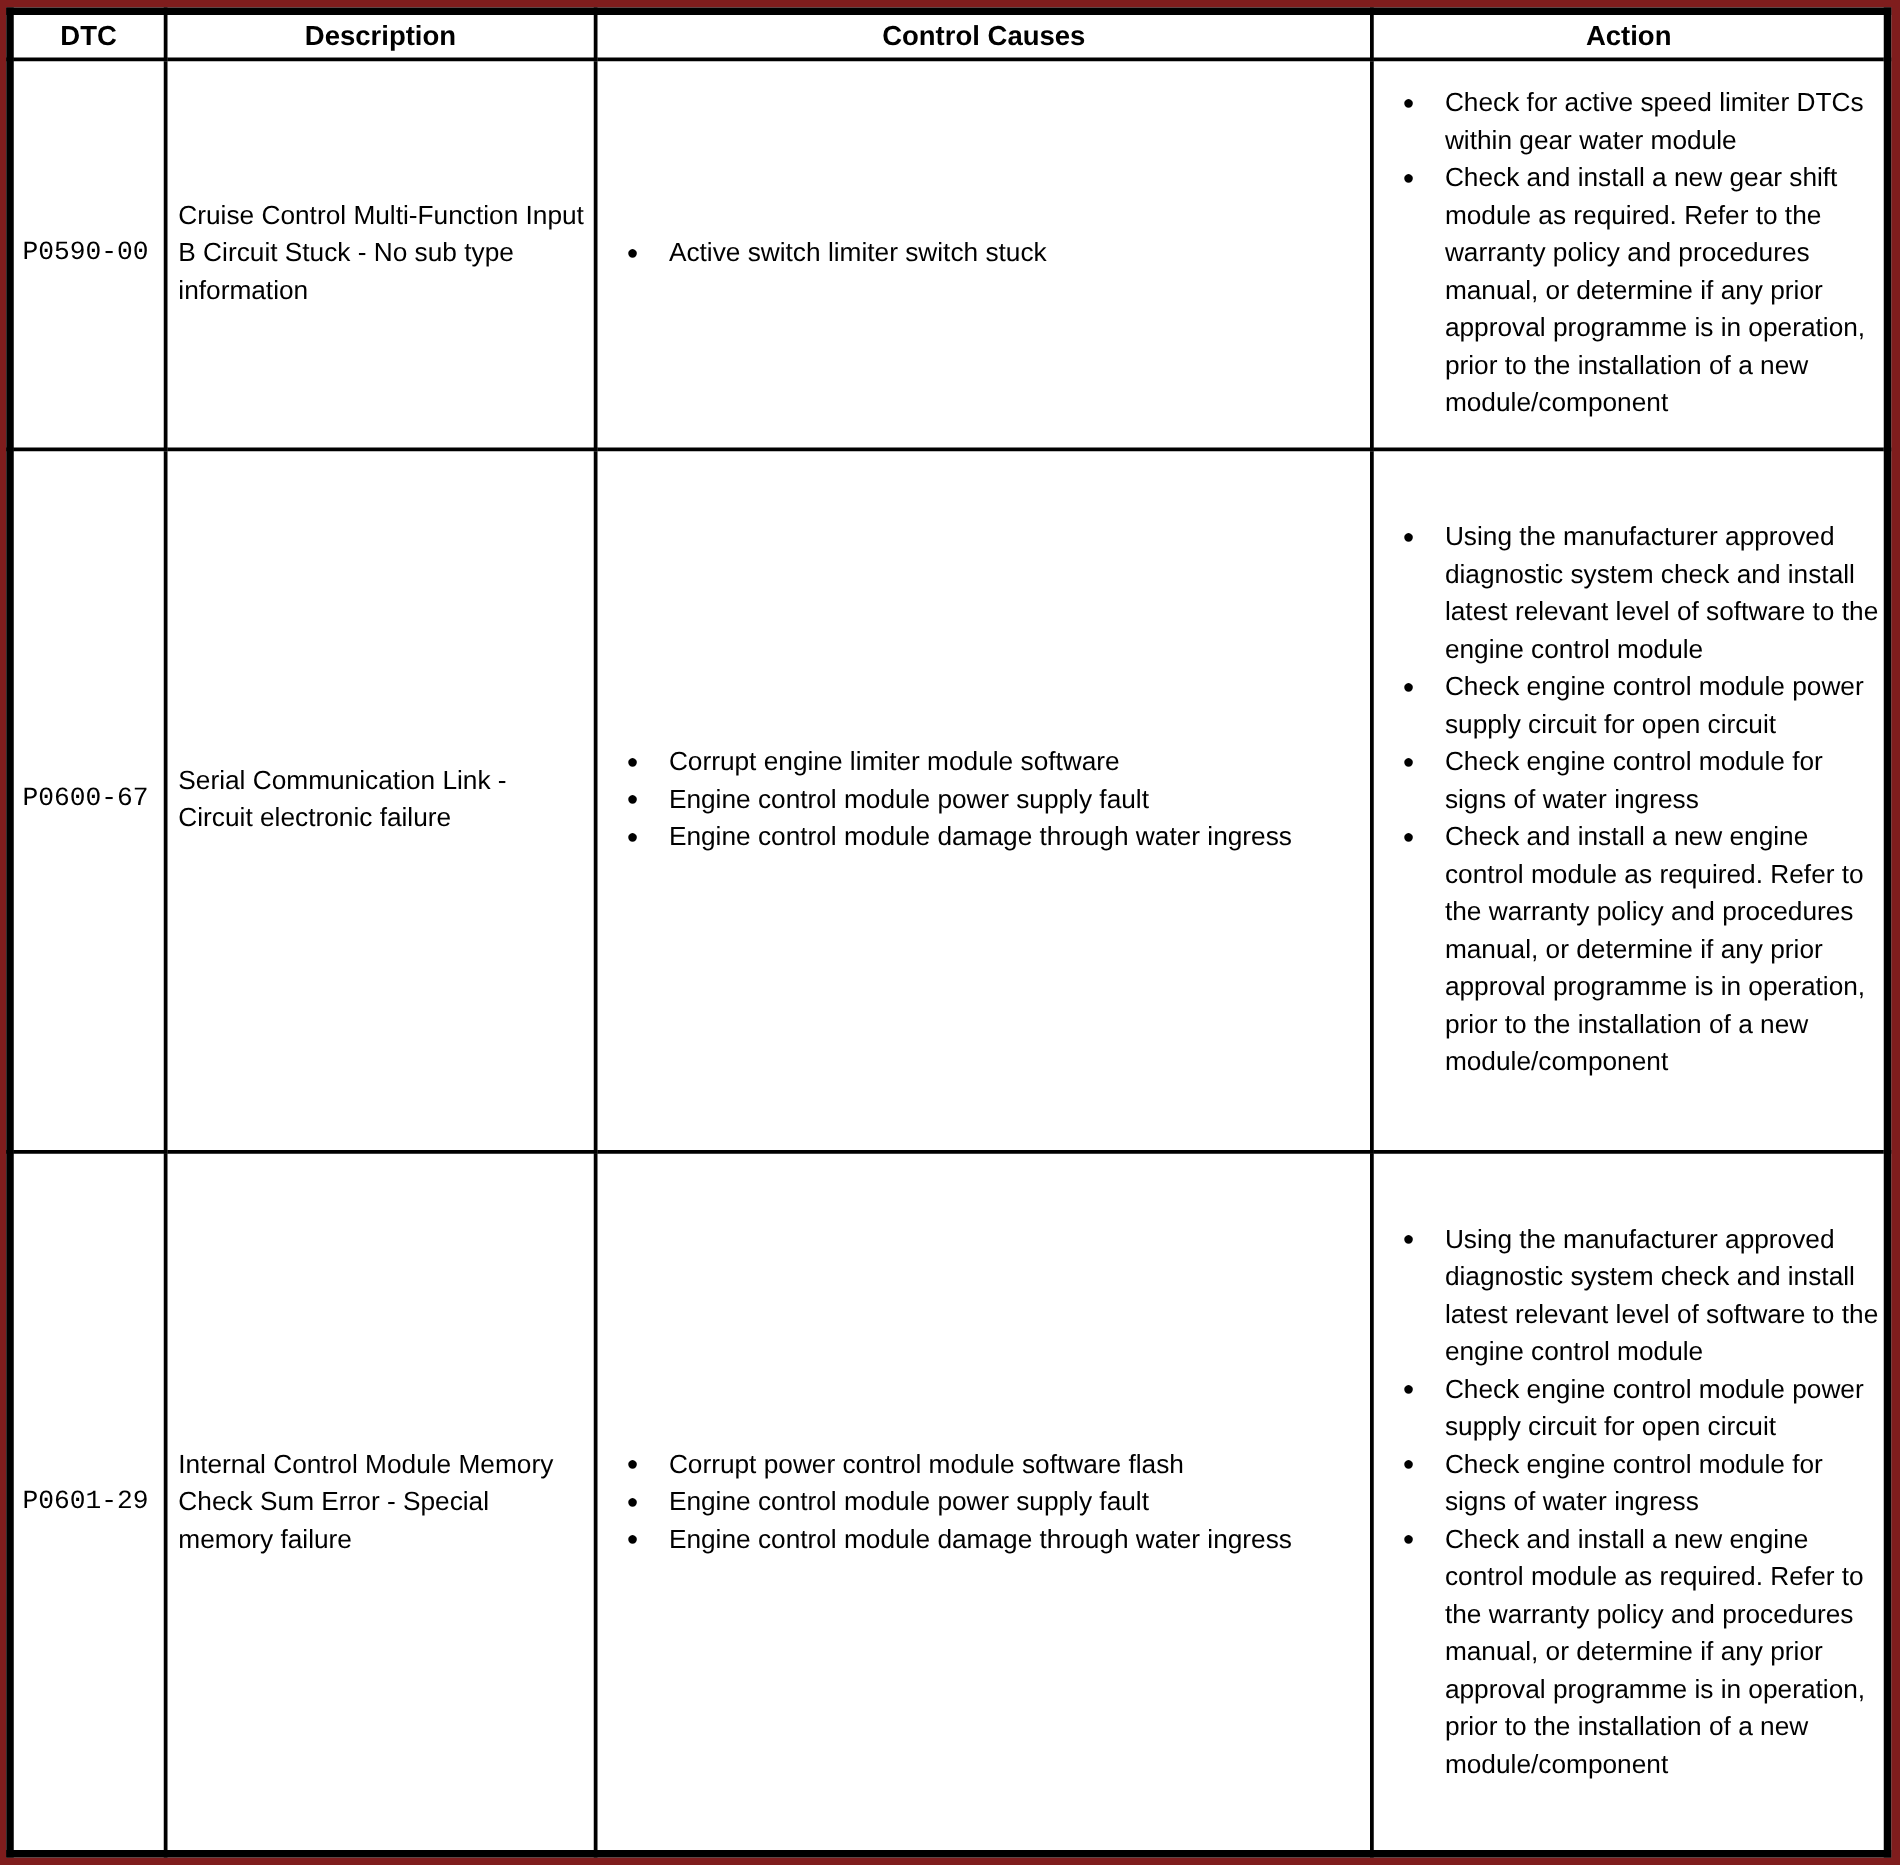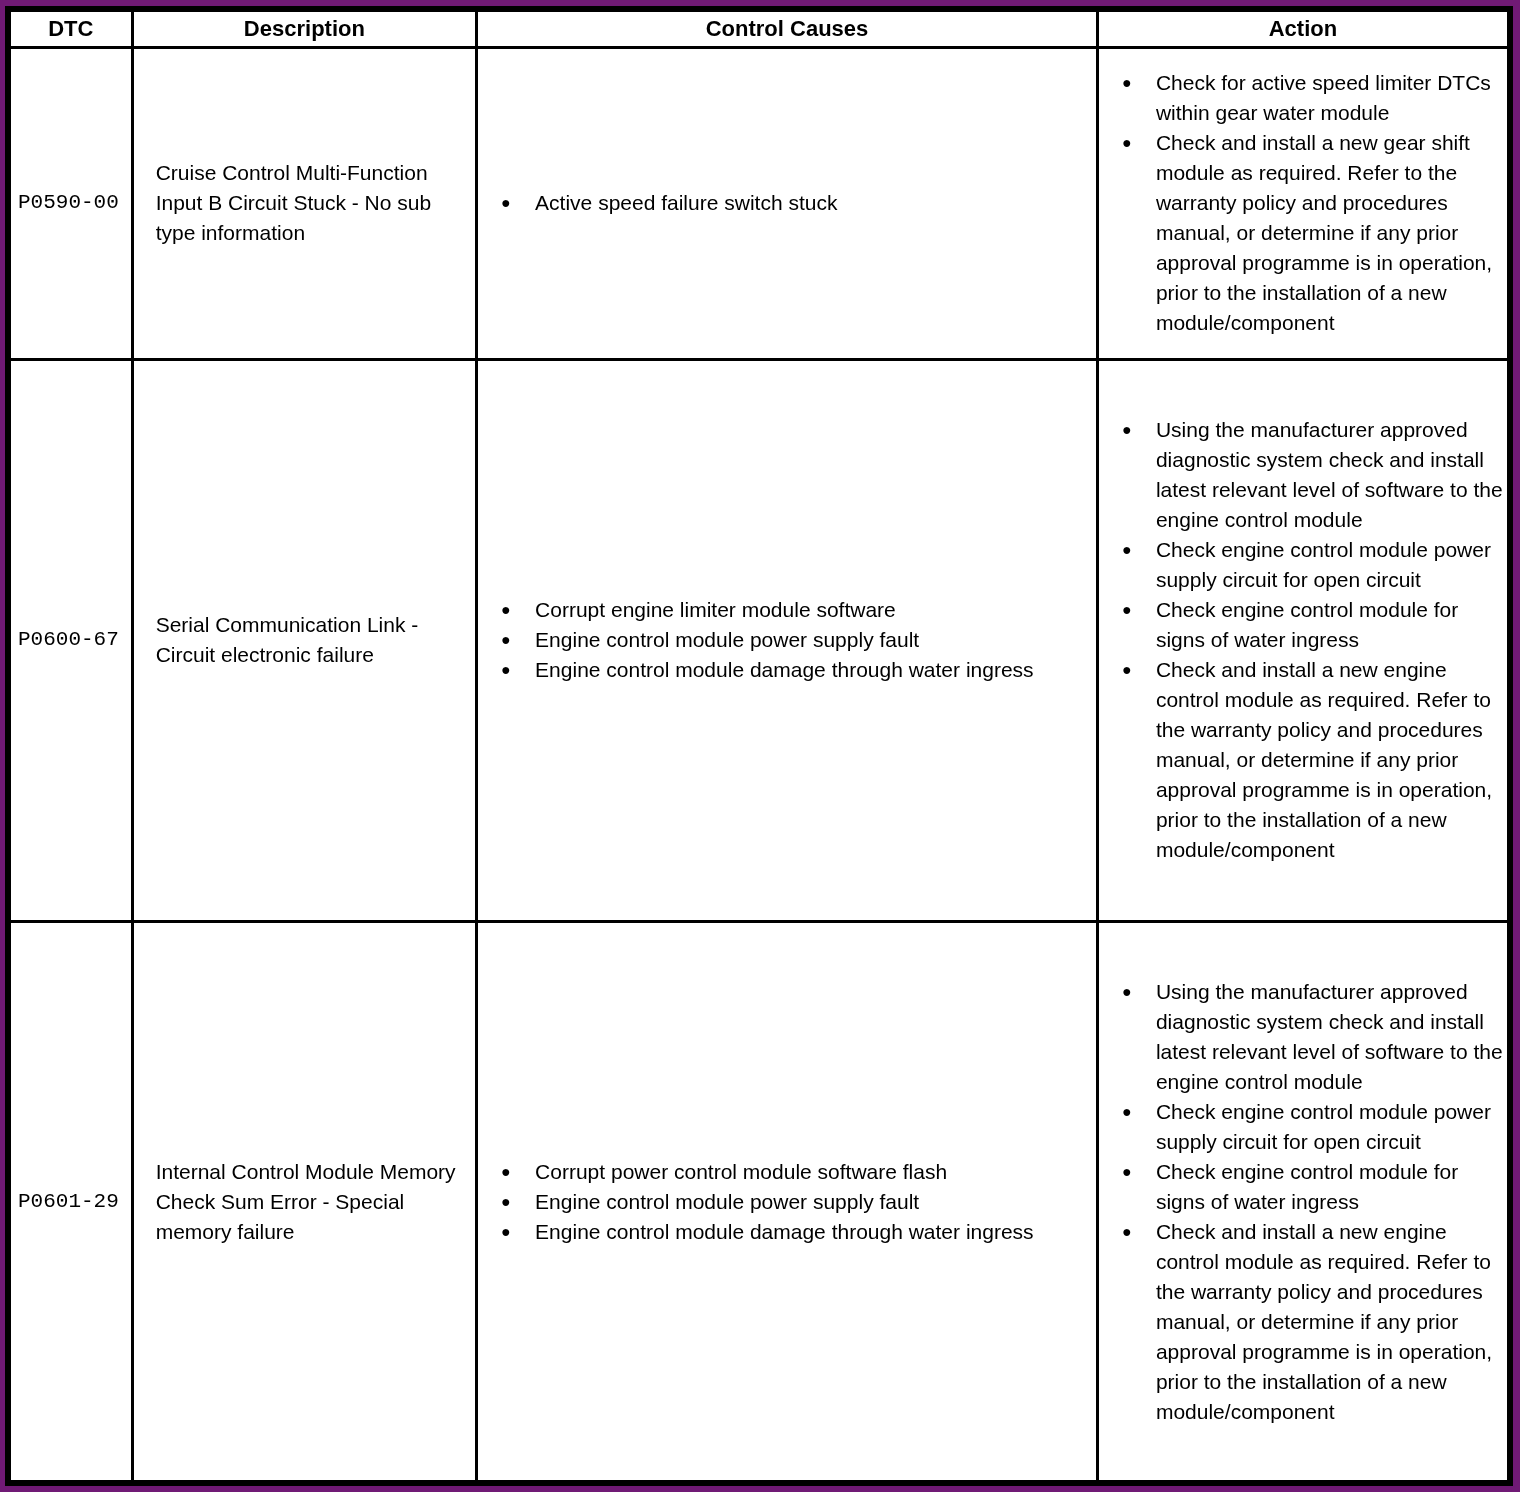--- a/index.html
+++ b/index.html
@@ -15,7 +15,7 @@
     position: relative;
     width: 1520px;
     height: 1492px;
-    background: #701a75;
+    background: #7f1d1d;
     overflow: hidden;
   }
   table.dtc-table {

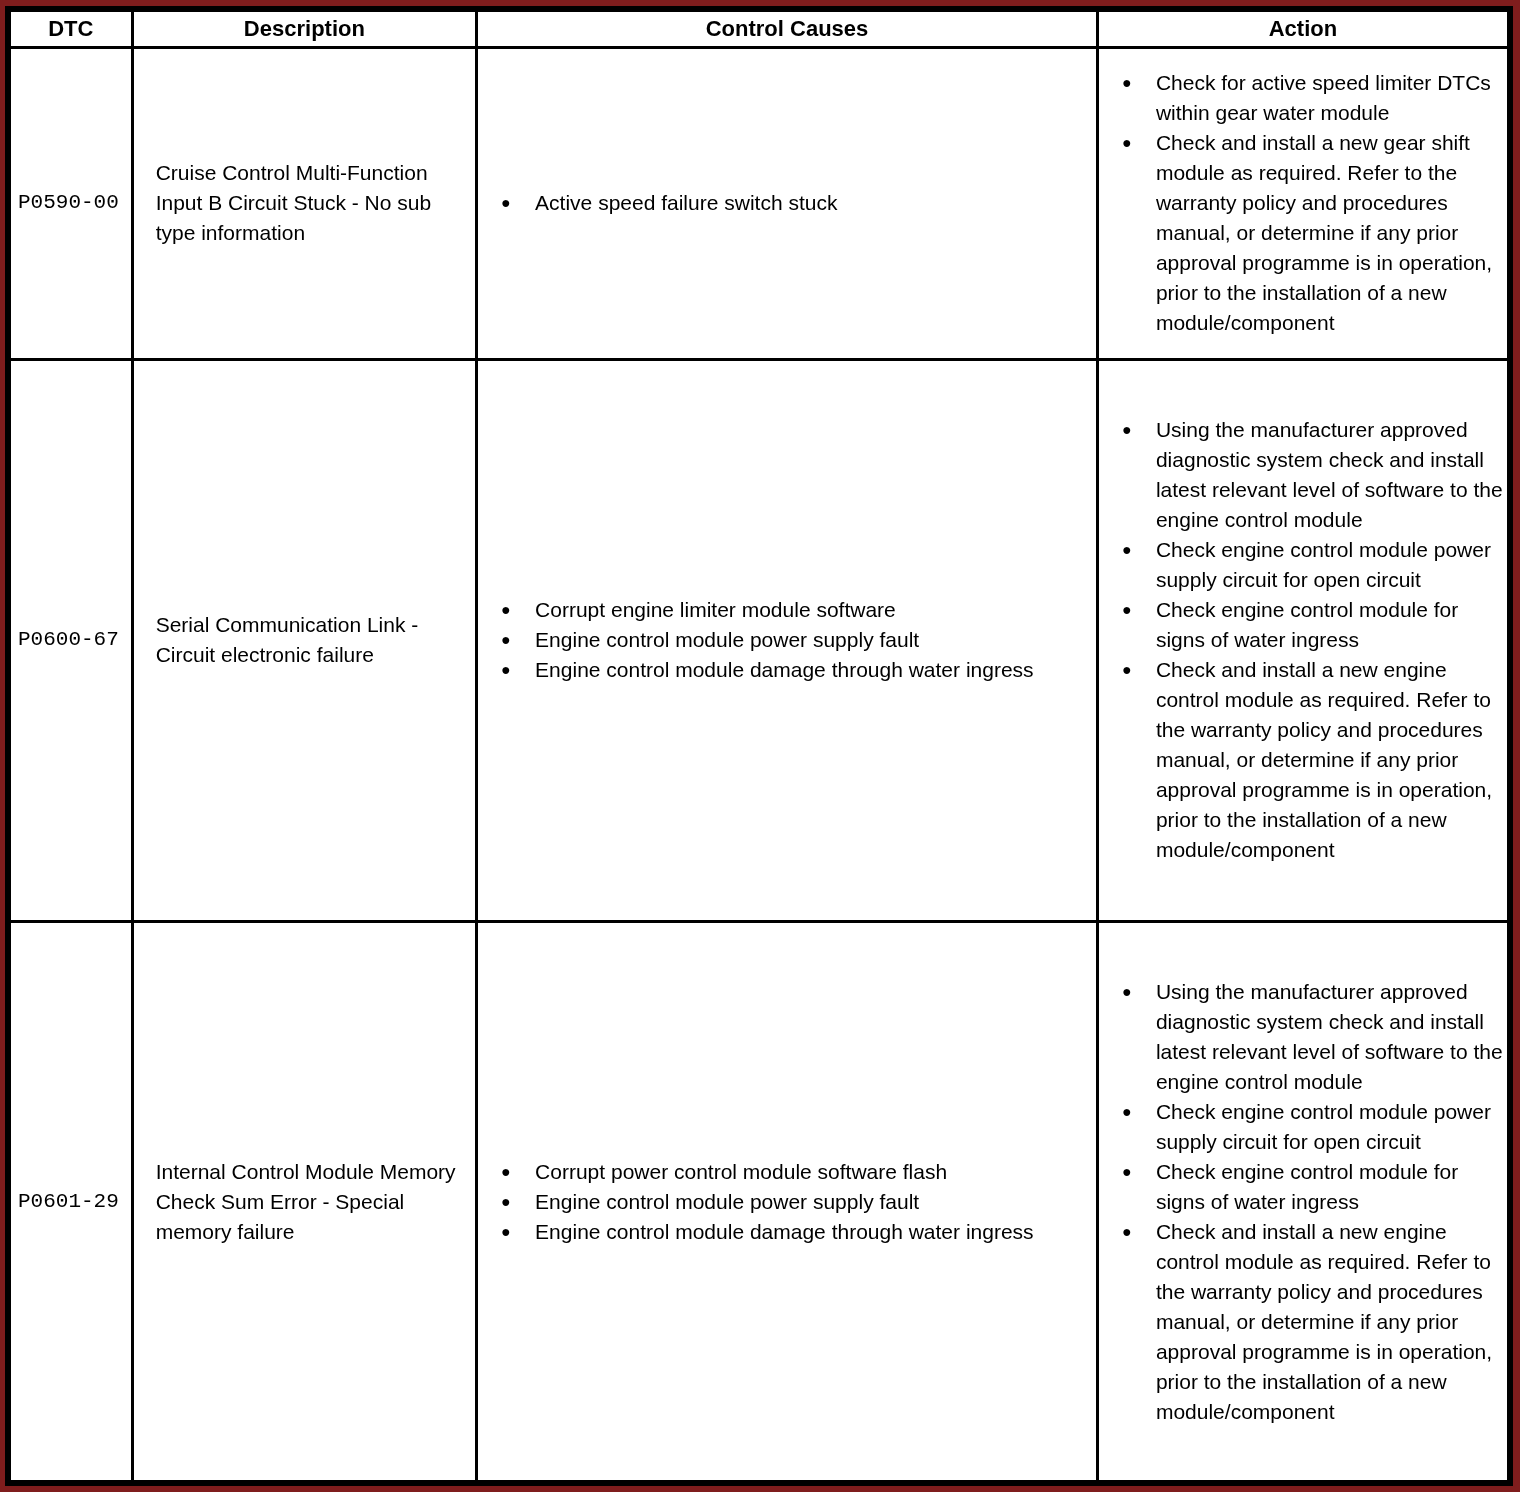--- a/index.html
+++ b/index.html
@@ -64,7 +64,7 @@
     font-family: Liberation Mono, monospace;
   }
   td.cell-desc {
-    padding-left: 22px;
+    padding-left: 9px;
     padding-right: 8px;
   }
   td.cell-causes, td.cell-action {

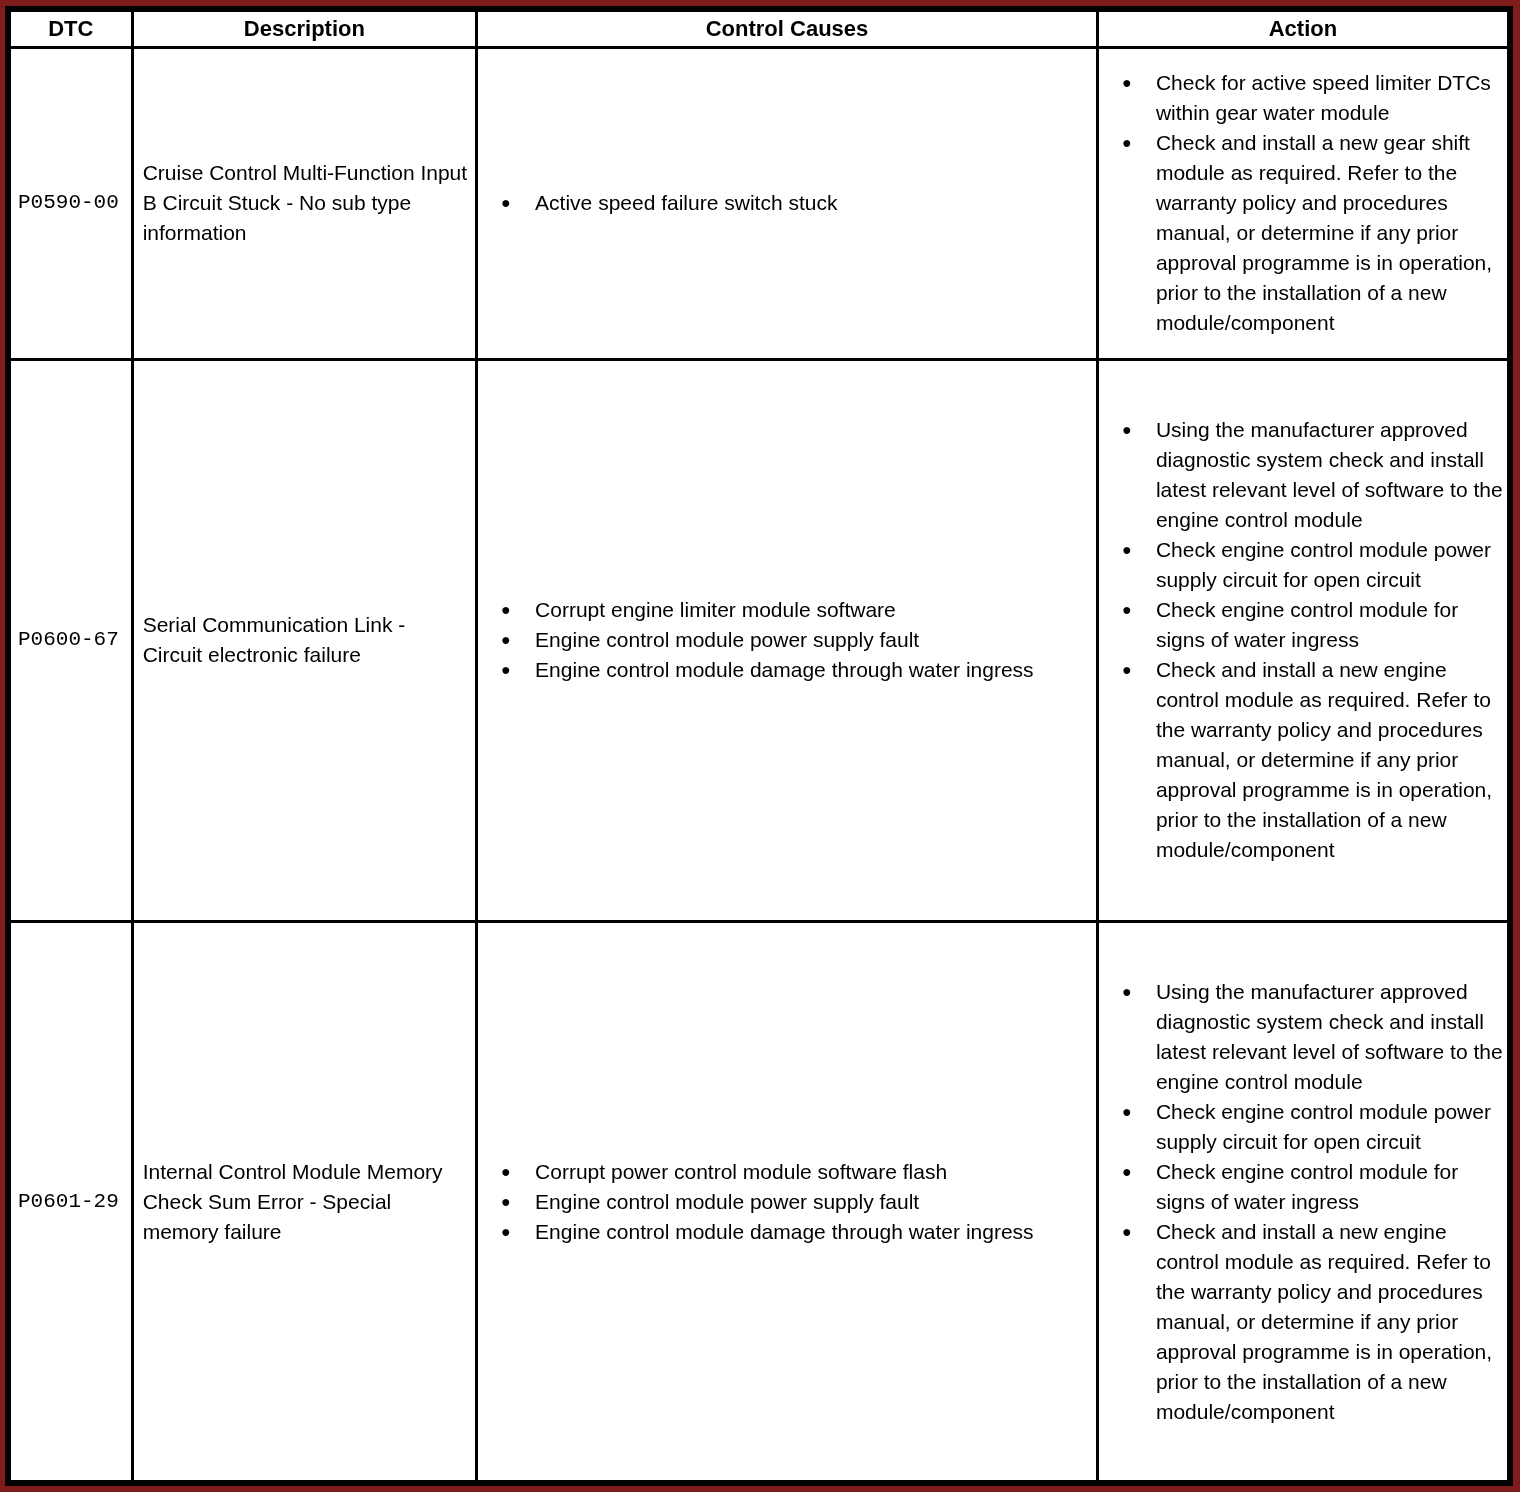--- a/index.html
+++ b/index.html
@@ -113,7 +113,7 @@
     <td class="cell-desc">Cruise Control Multi-Function Input B Circuit Stuck - No sub type information</td>
     <td class="cell-causes">
       <ul class="bullet-list">
-              <li><span class="bullet">●</span><span>Active speed failure switch stuck</span></li>
+              <li><span class="bullet">●</span><span>Active switch limiter switch stuck</span></li>
             </ul>
     </td>
     <td class="cell-action">

